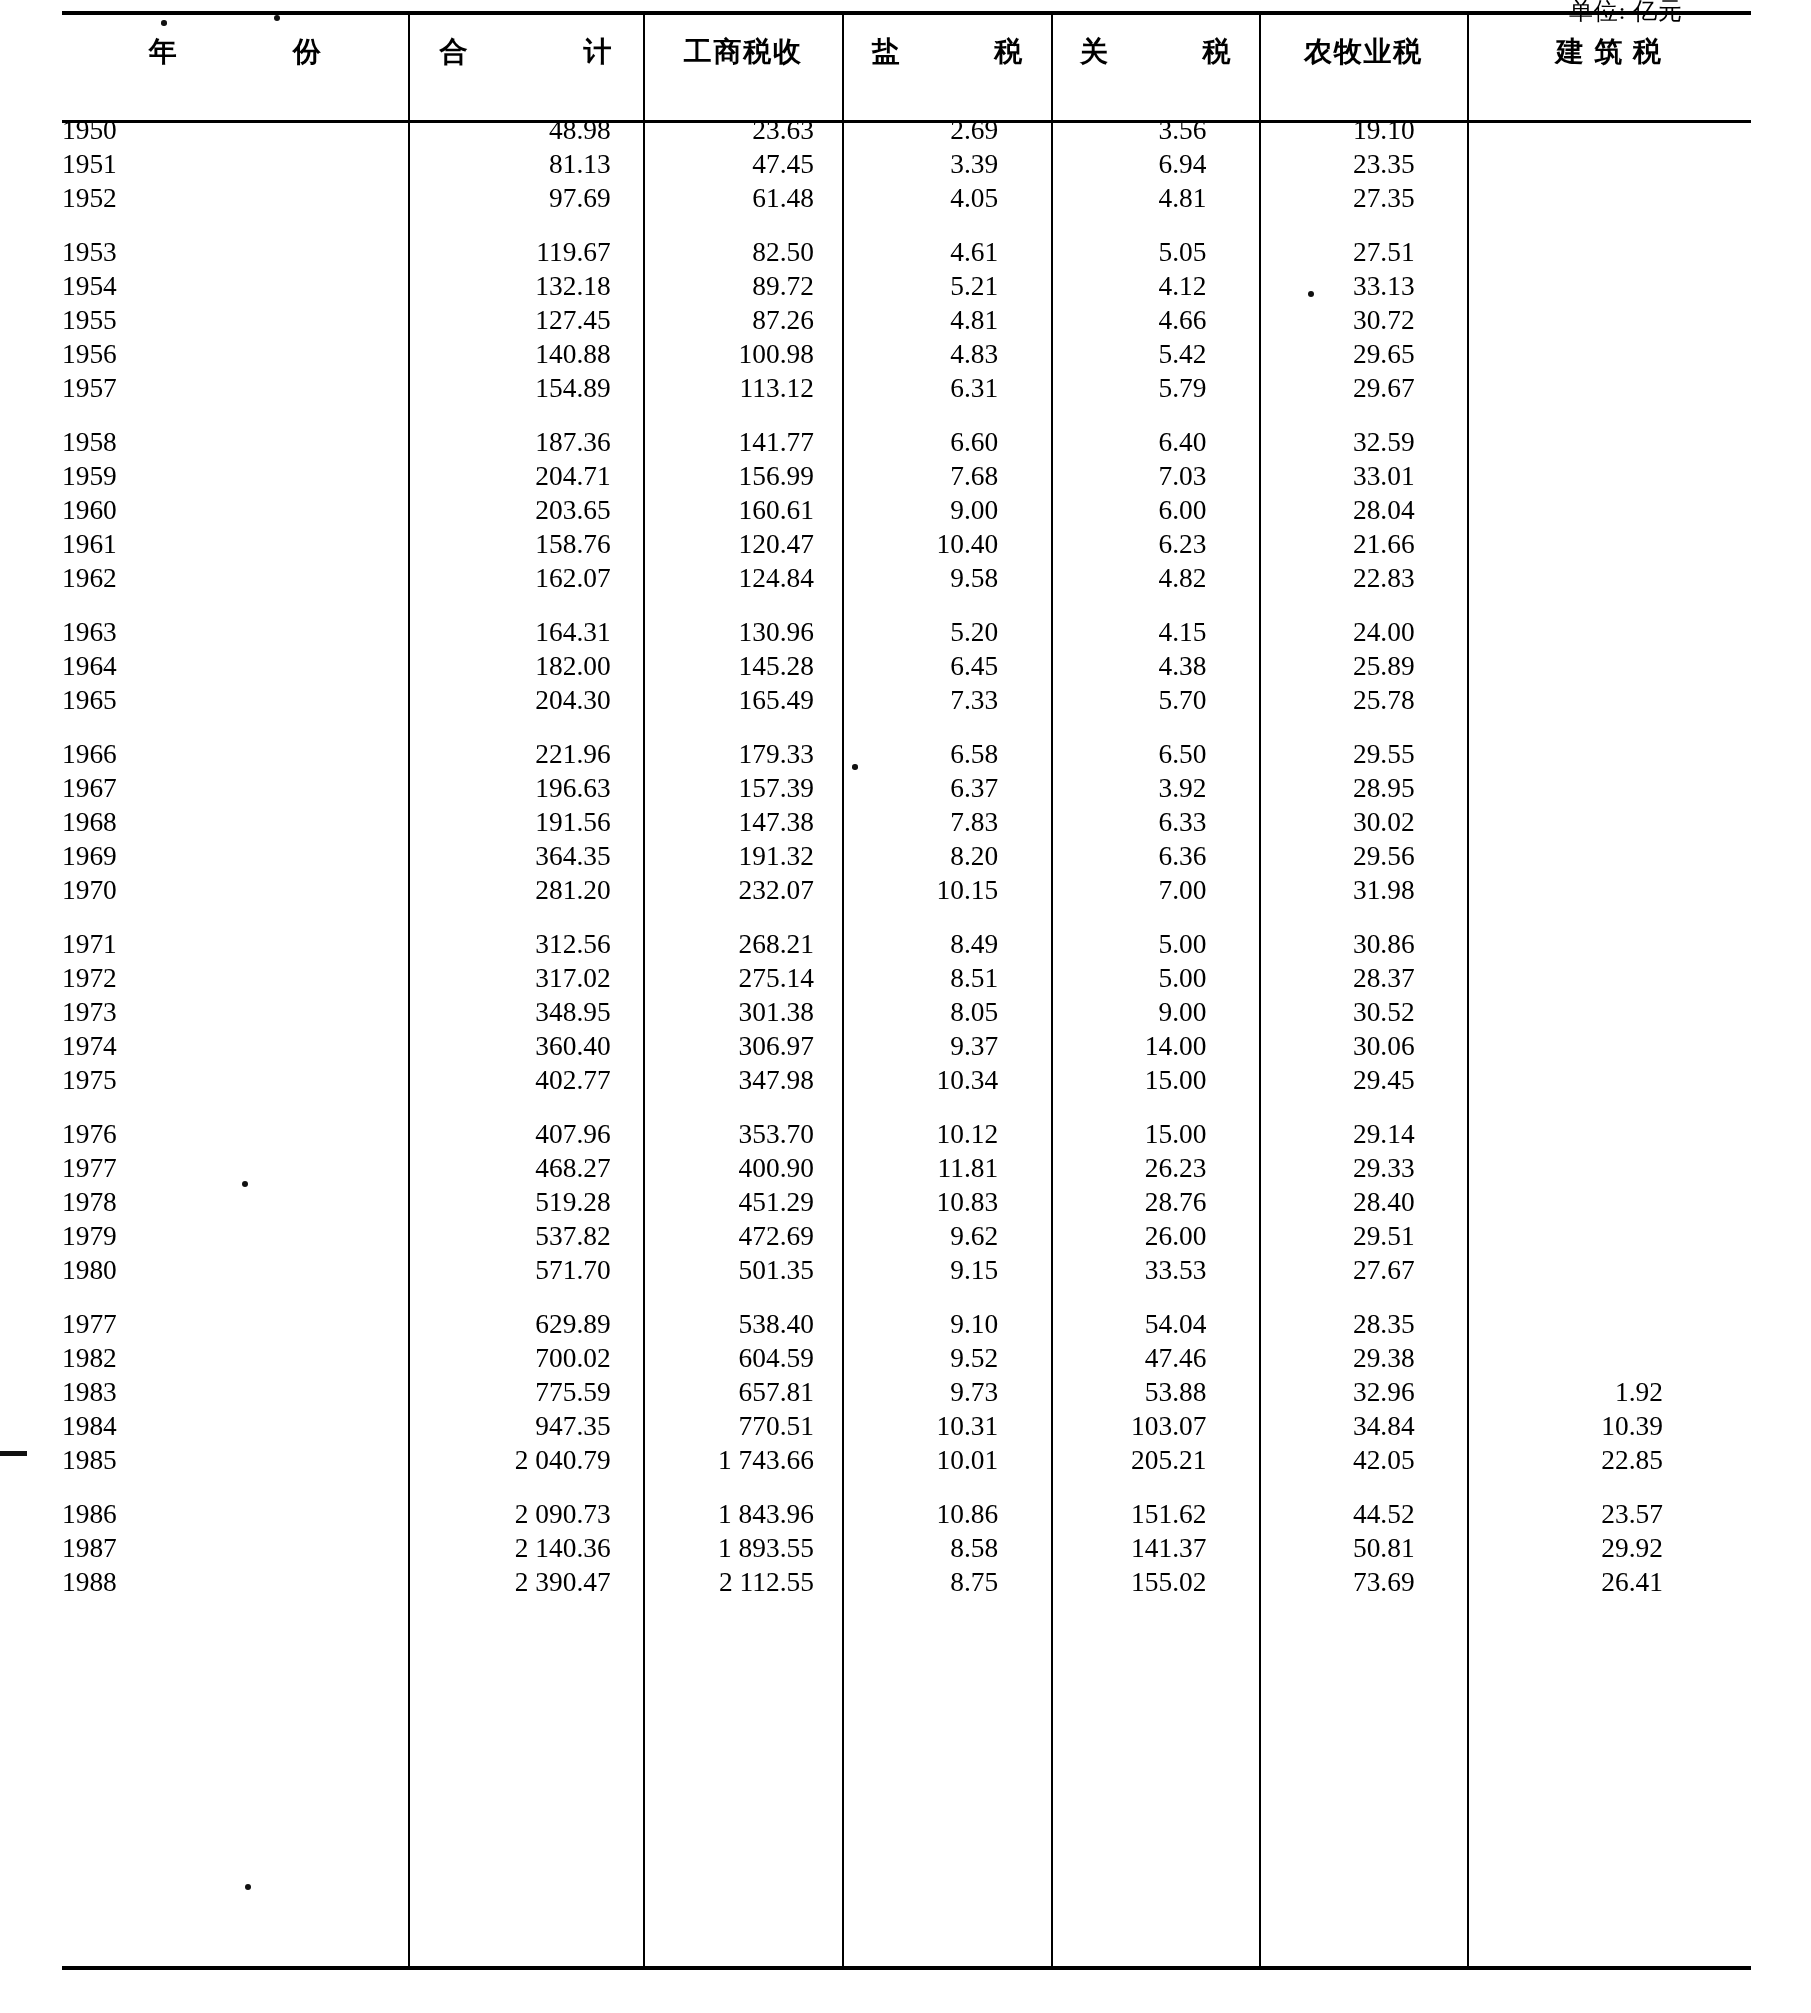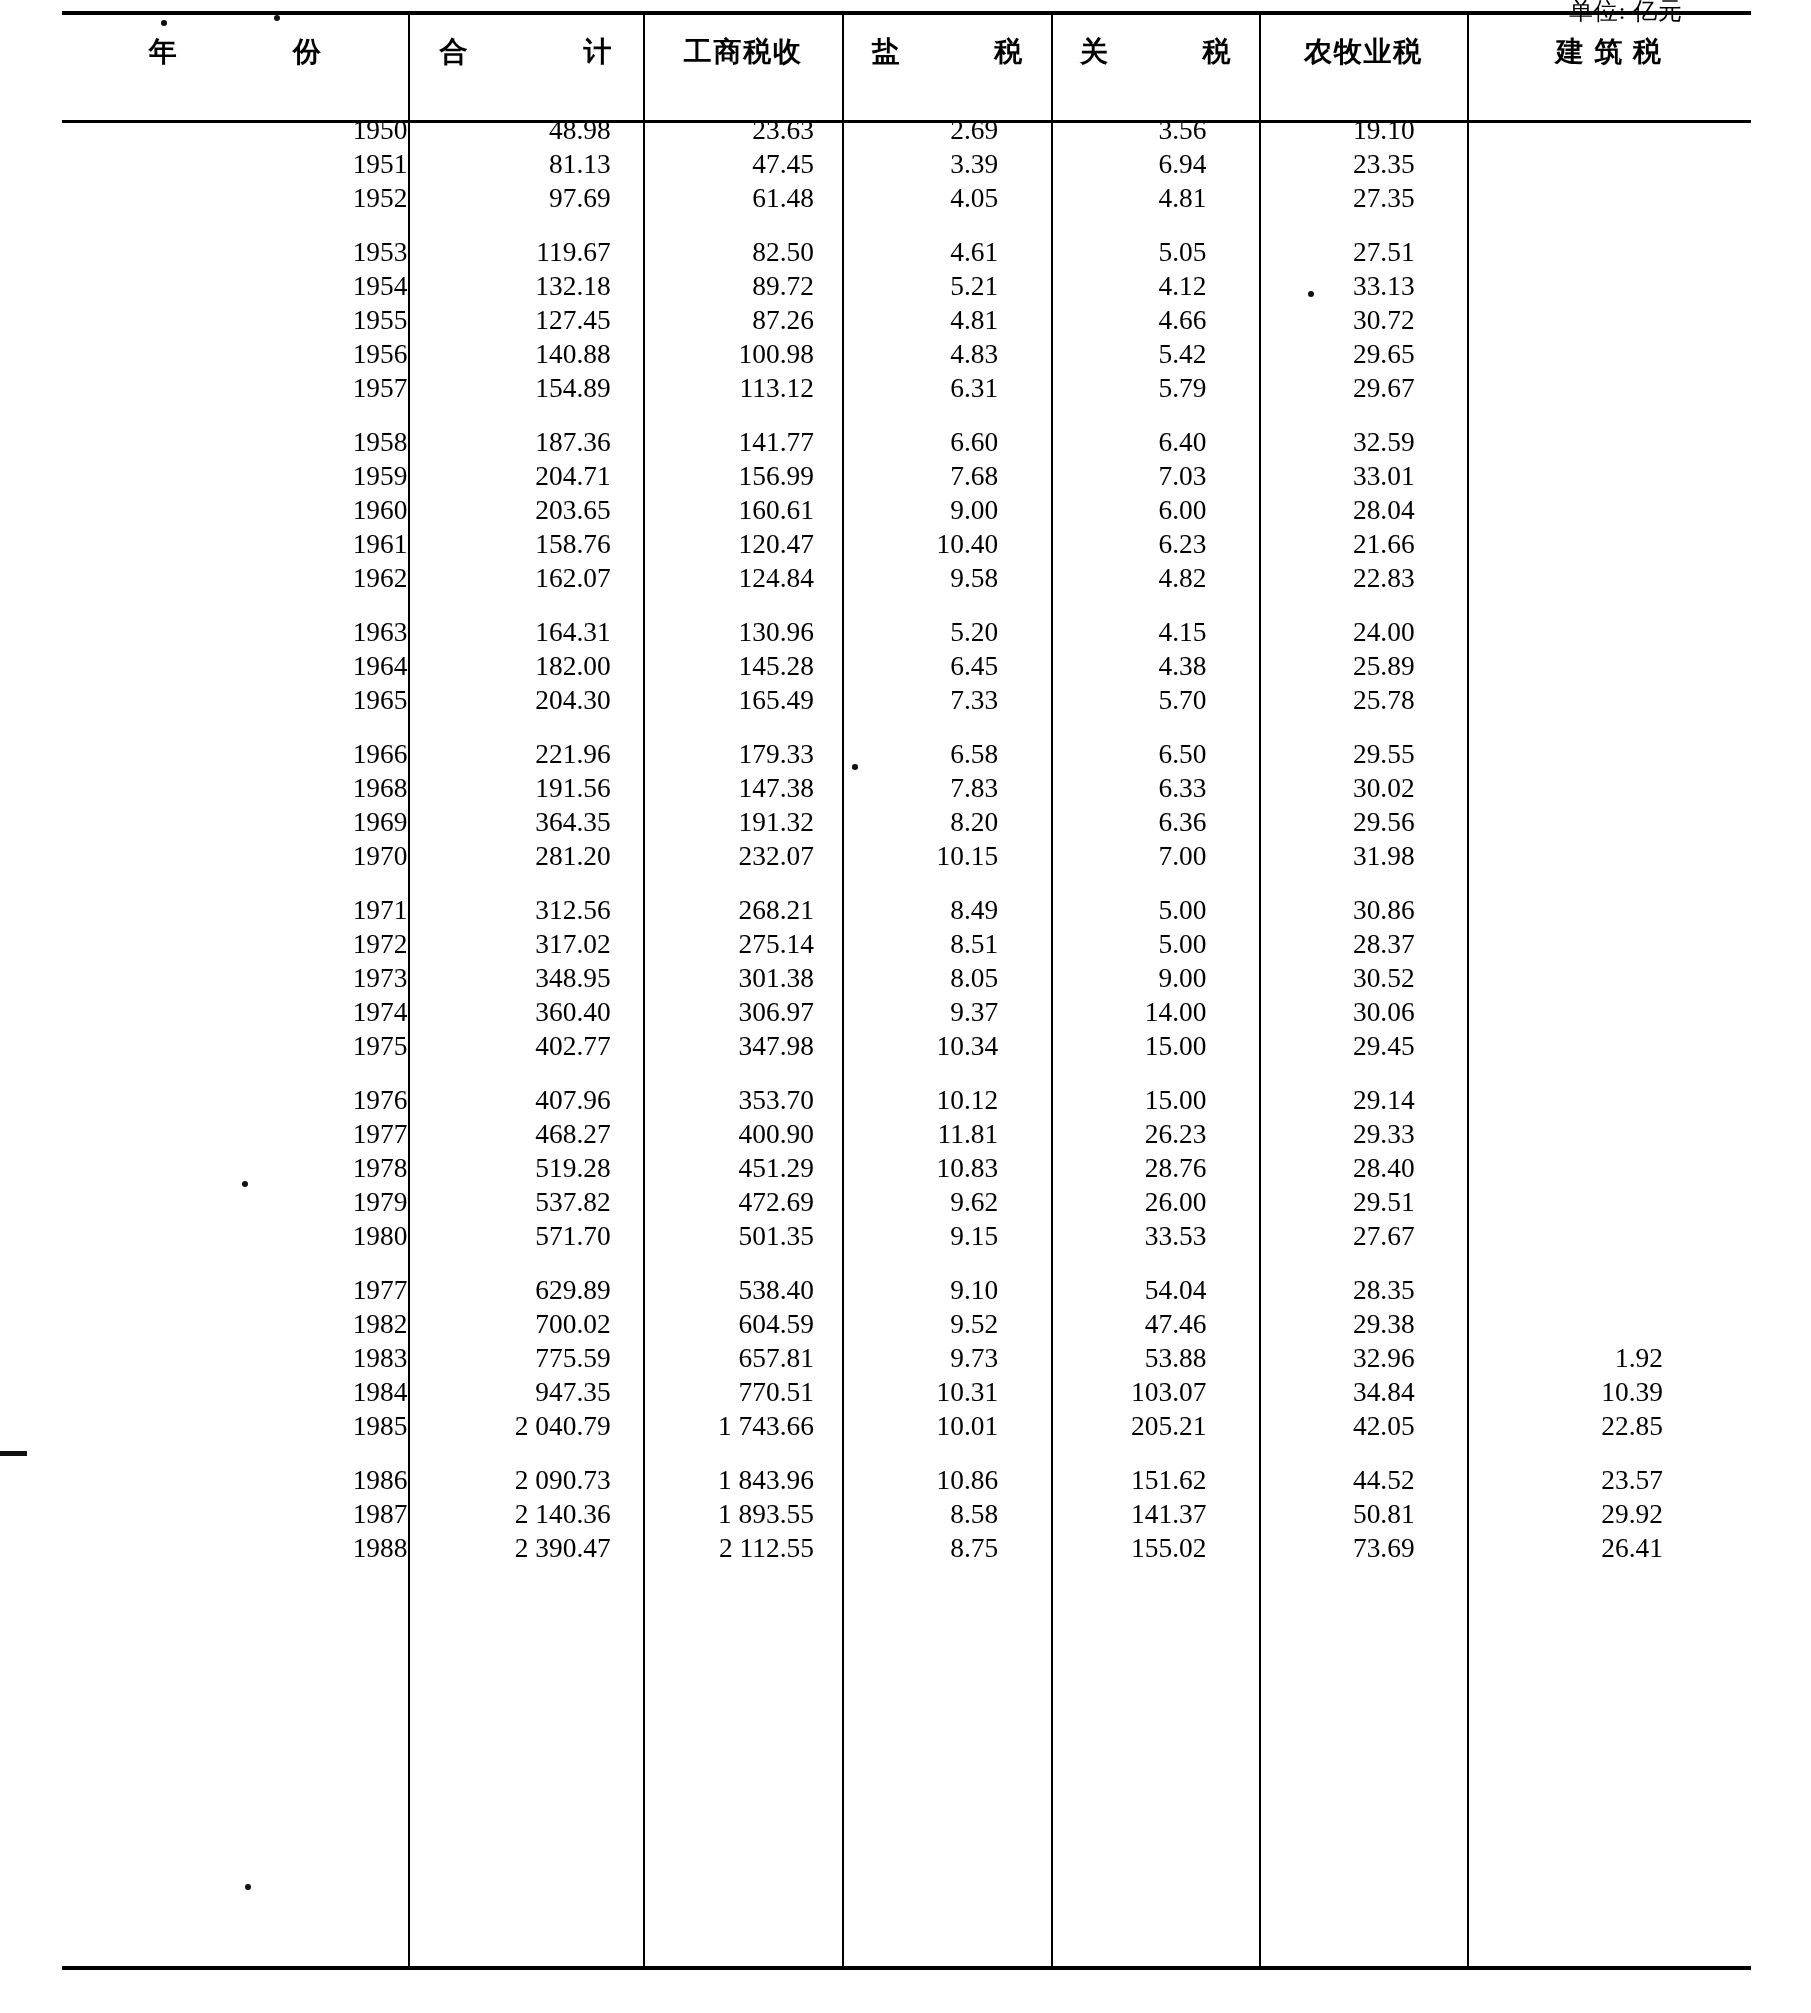--- a/index.html
+++ b/index.html
@@ -125,7 +125,7 @@
     line-height: 20px;
   }
   tbody td.year {
-    text-align: right;
+    text-align: left;
     padding-right: 0px;
   }
   tbody td.num {

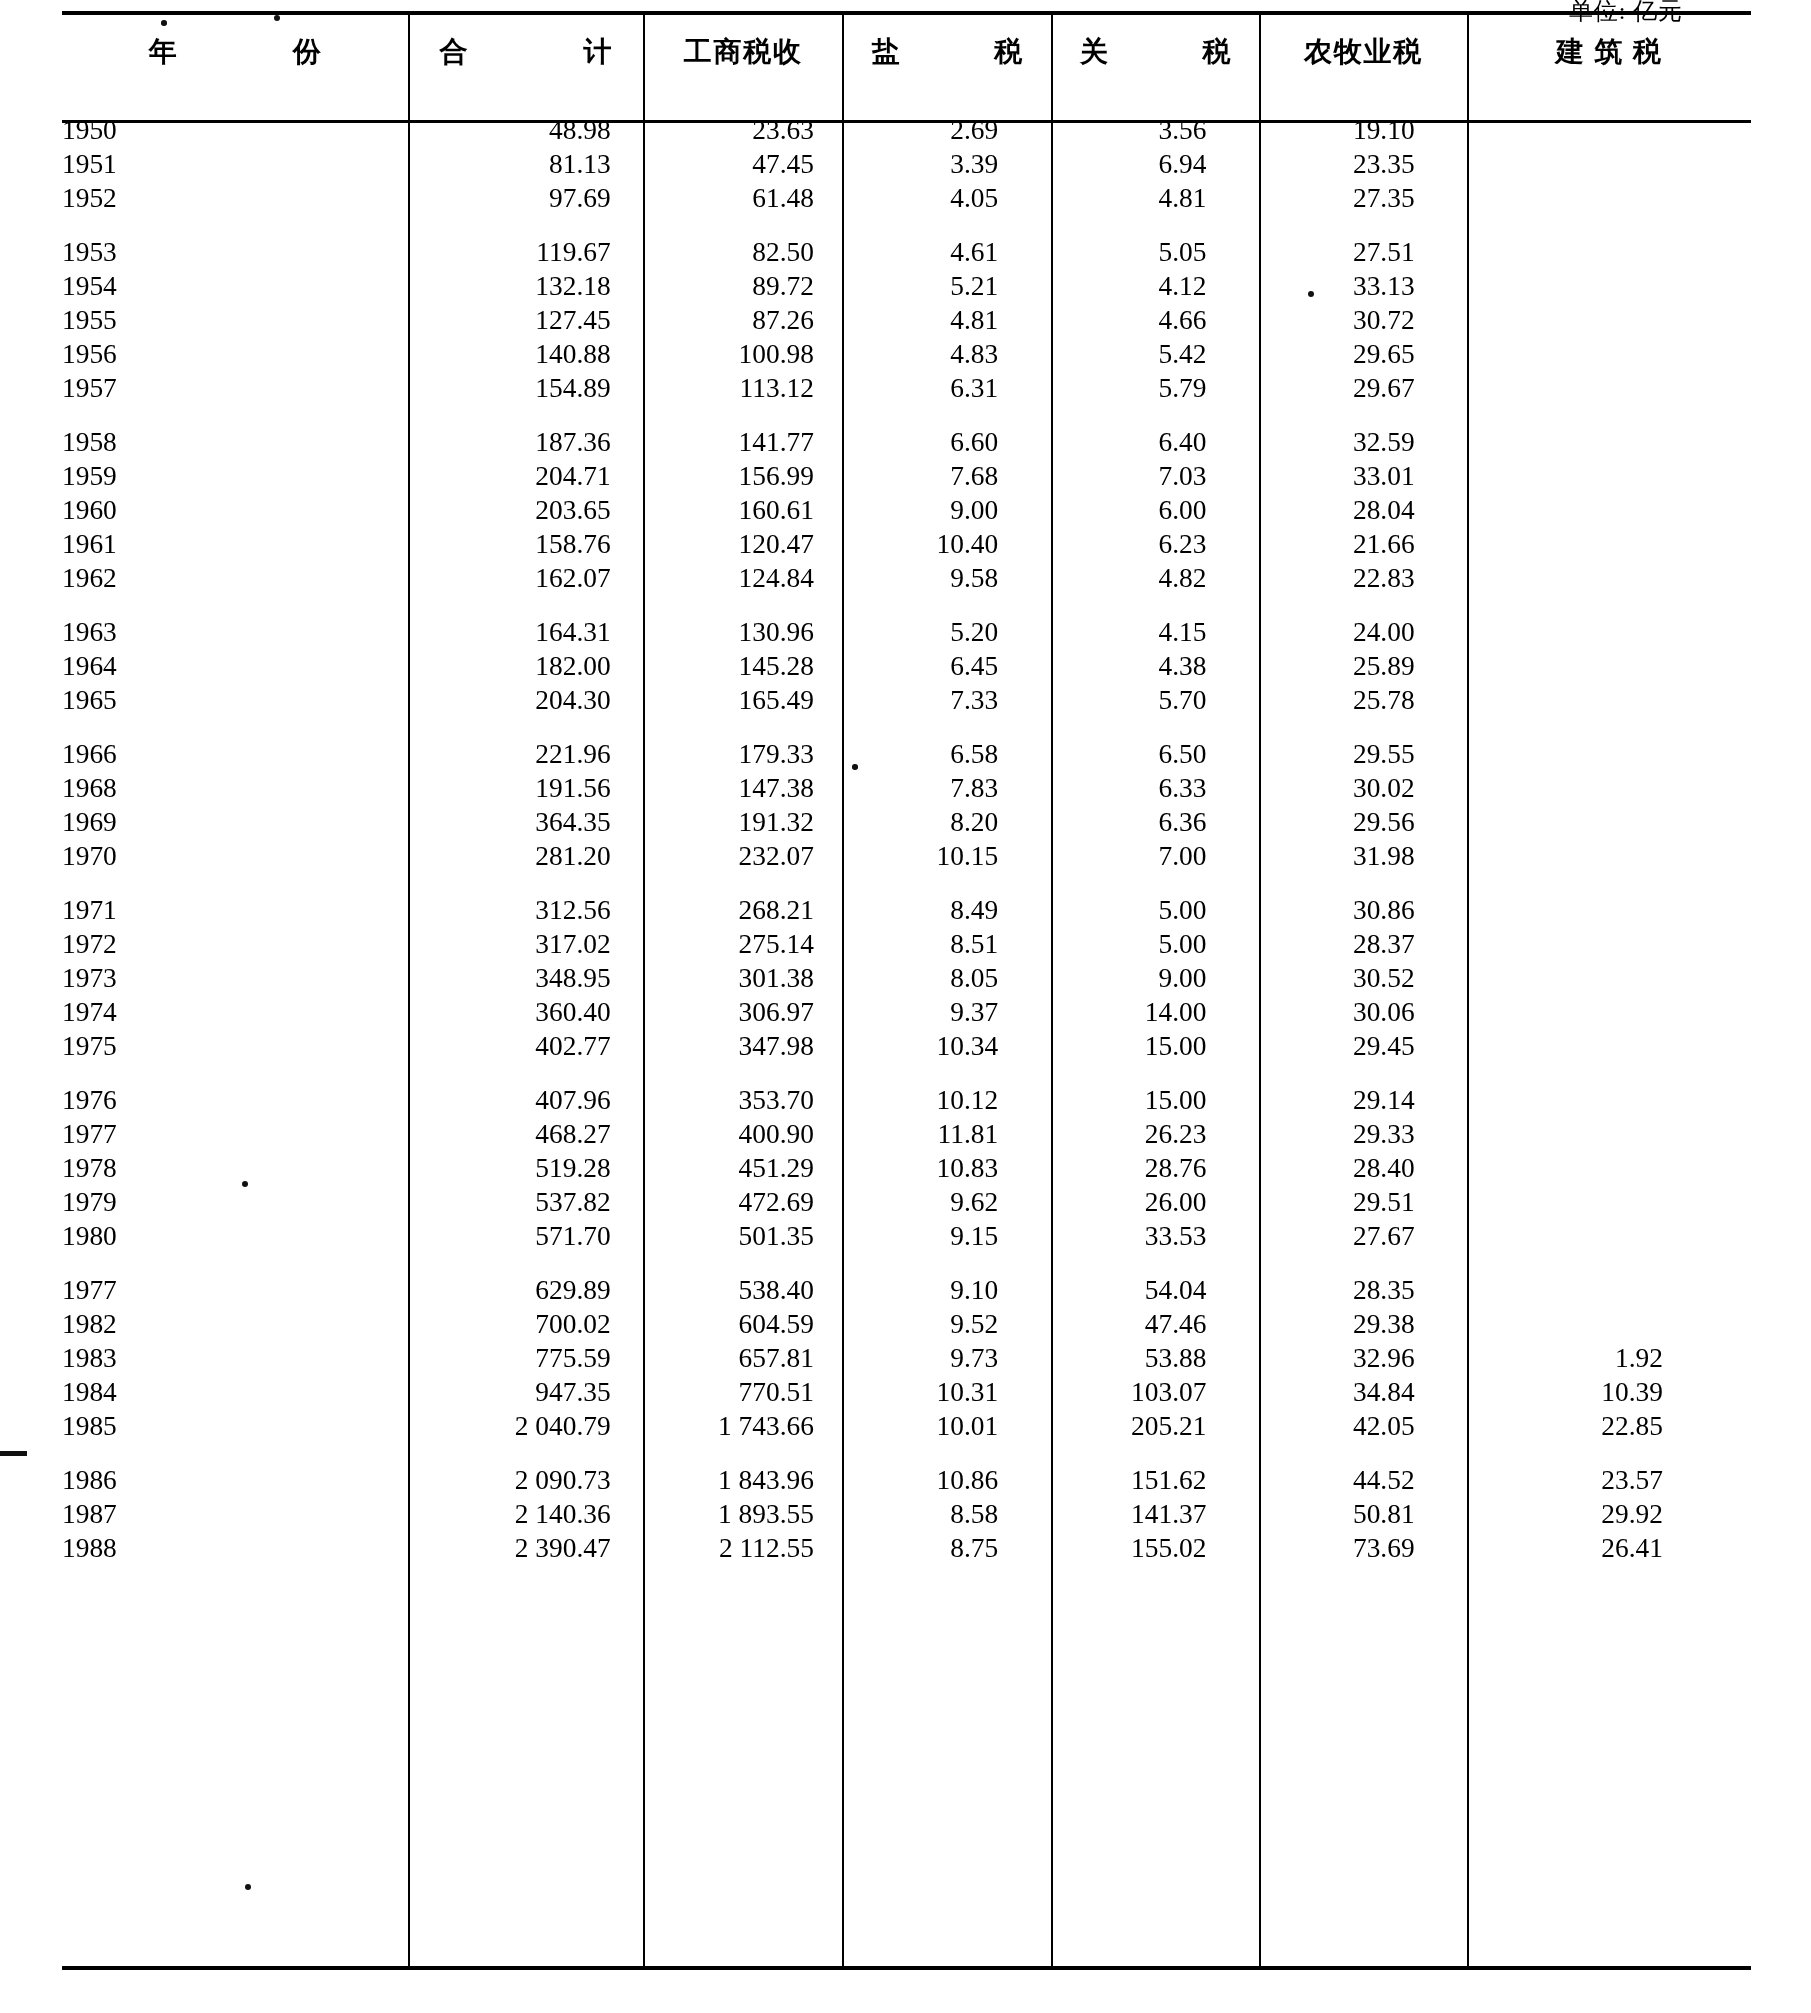--- a/index.html
+++ b/index.html
@@ -371,6 +371,15 @@
           <td class="num build"></td>
         </tr>
         <tr>
+          <td class="year">1967</td>
+          <td class="num total">196.63</td>
+          <td class="num ind">157.39</td>
+          <td class="num salt">6.37</td>
+          <td class="num tariff">3.92</td>
+          <td class="num agri">28.95</td>
+          <td class="num build"></td>
+        </tr>
+        <tr>
           <td class="year">1968</td>
           <td class="num total">191.56</td>
           <td class="num ind">147.38</td>

